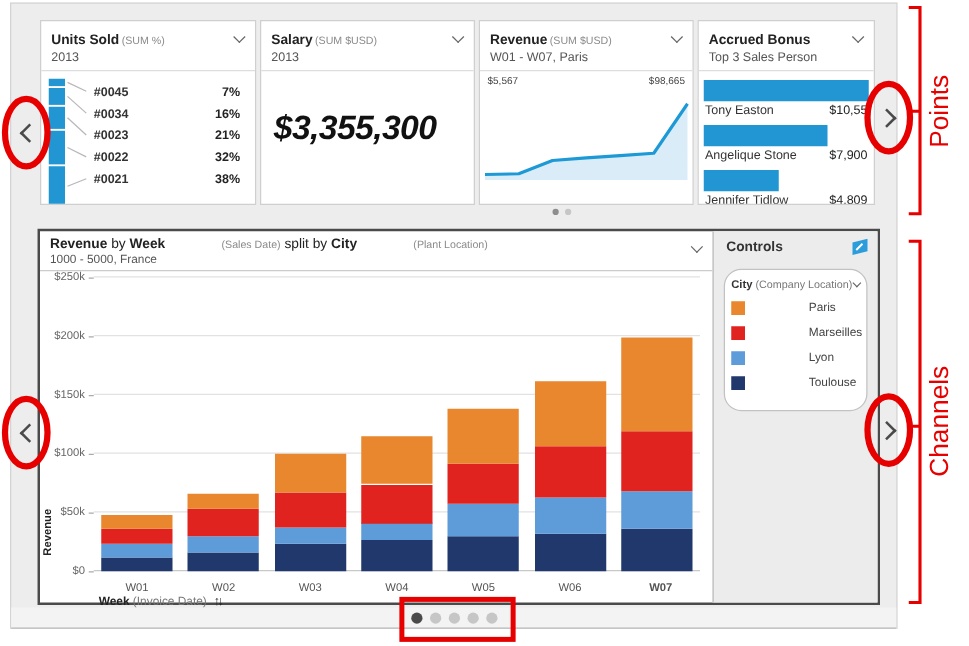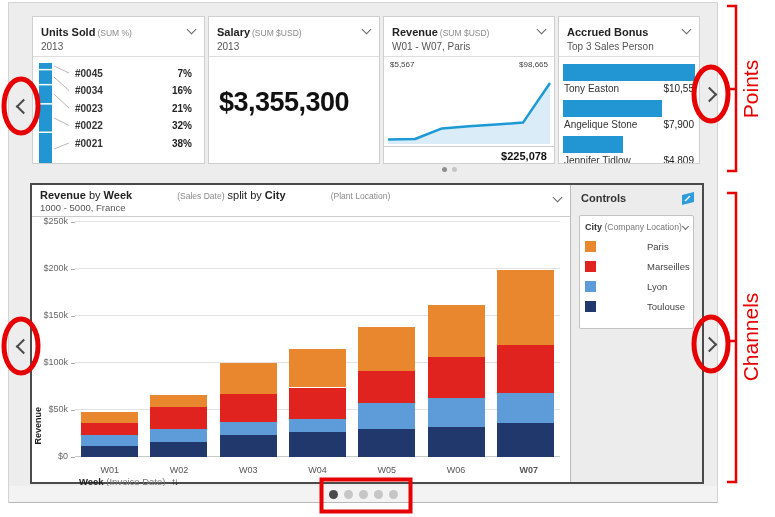--- a/index.html
+++ b/index.html
@@ -17,7 +17,7 @@
   .t-sub{font-size:10px;color:#555;margin-top:1px;}
   .chev{position:absolute;right:9px;top:9px;width:6px;height:6px;
         border-right:1.5px solid #666;border-bottom:1.5px solid #666;transform:rotate(45deg);}
-  .salary-value{padding:30px 0 0 10px;font-size:27px;font-weight:bold;color:#111;letter-spacing:-0.5px;}
+  .salary-value{padding:30px 0 0 10px;font-size:27px;font-weight:bold;color:#111;letter-spacing:-0.5px;font-style:italic;}
   .minmax-row{display:flex;justify-content:space-between;padding:3px 6px 0;font-size:8px;color:#444;}
   .rev-footer{position:absolute;bottom:0;left:0;right:0;height:17px;border-top:1px solid #ccc;
         font-size:11px;font-weight:bold;color:#111;text-align:right;padding:3px 7px 0;

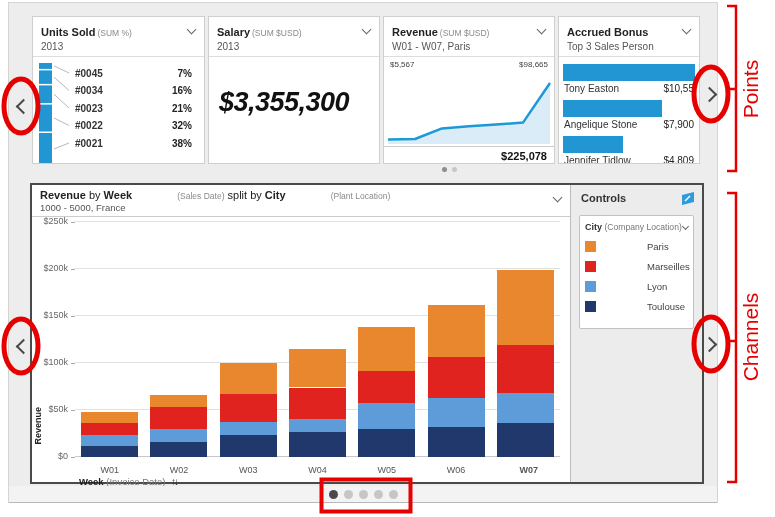--- a/index.html
+++ b/index.html
@@ -159,7 +159,6 @@
         <polygon points="4.0,70.6 31.0,70.0 58.0,59.4 85.0,57.3 112.0,55.5 139.0,53.6 166.0,14.0 166,75 4,75" fill="#daecf8"></polygon>
         <polyline points="4.0,70.6 31.0,70.0 58.0,59.4 85.0,57.3 112.0,55.5 139.0,53.6 166.0,14.0" fill="none" stroke="#1d99d5" stroke-width="2.5" stroke-linejoin="round"></polyline>
       </svg>
-    <div class="rev-footer">$225,078</div>
   </div>
 
   <div class="card" style="left:558px;width:142px;">

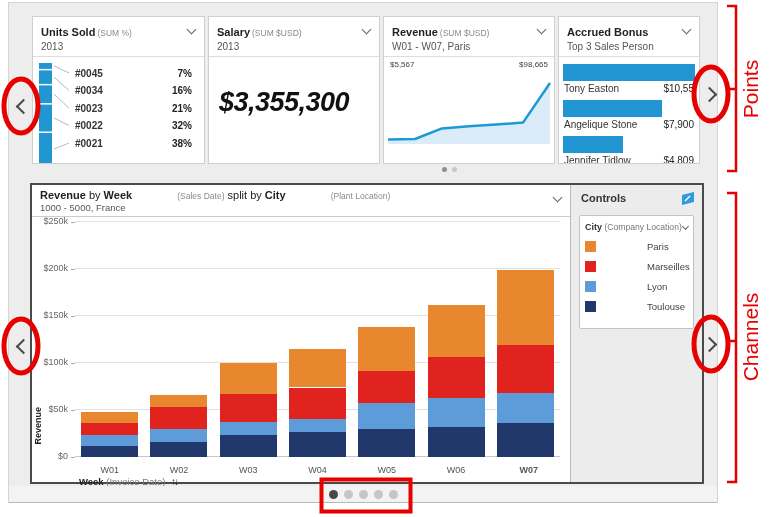--- a/index.html
+++ b/index.html
@@ -64,7 +64,7 @@
   .controls-title{position:absolute;left:10px;top:7px;font-size:11px;font-weight:bold;color:#333;}
   .controls-icon{position:absolute;right:7px;top:6px;}
   .legend-box{position:absolute;left:8px;top:30px;width:115px;height:114px;background:#fff;
-        border:1px solid #c2c2c2;border-radius:2px;padding:6px 5px;box-sizing:border-box;}
+        border:1px solid #c2c2c2;border-radius:14px;padding:6px 5px;box-sizing:border-box;}
   .legend-title{font-size:8.6px;color:#777;position:relative;padding-right:10px;white-space:nowrap;}
   .legend-title .bold{font-weight:bold;color:#333;font-size:9px;}
   .legend-title .chev{right:0;top:2px;width:4px;height:4px;}

